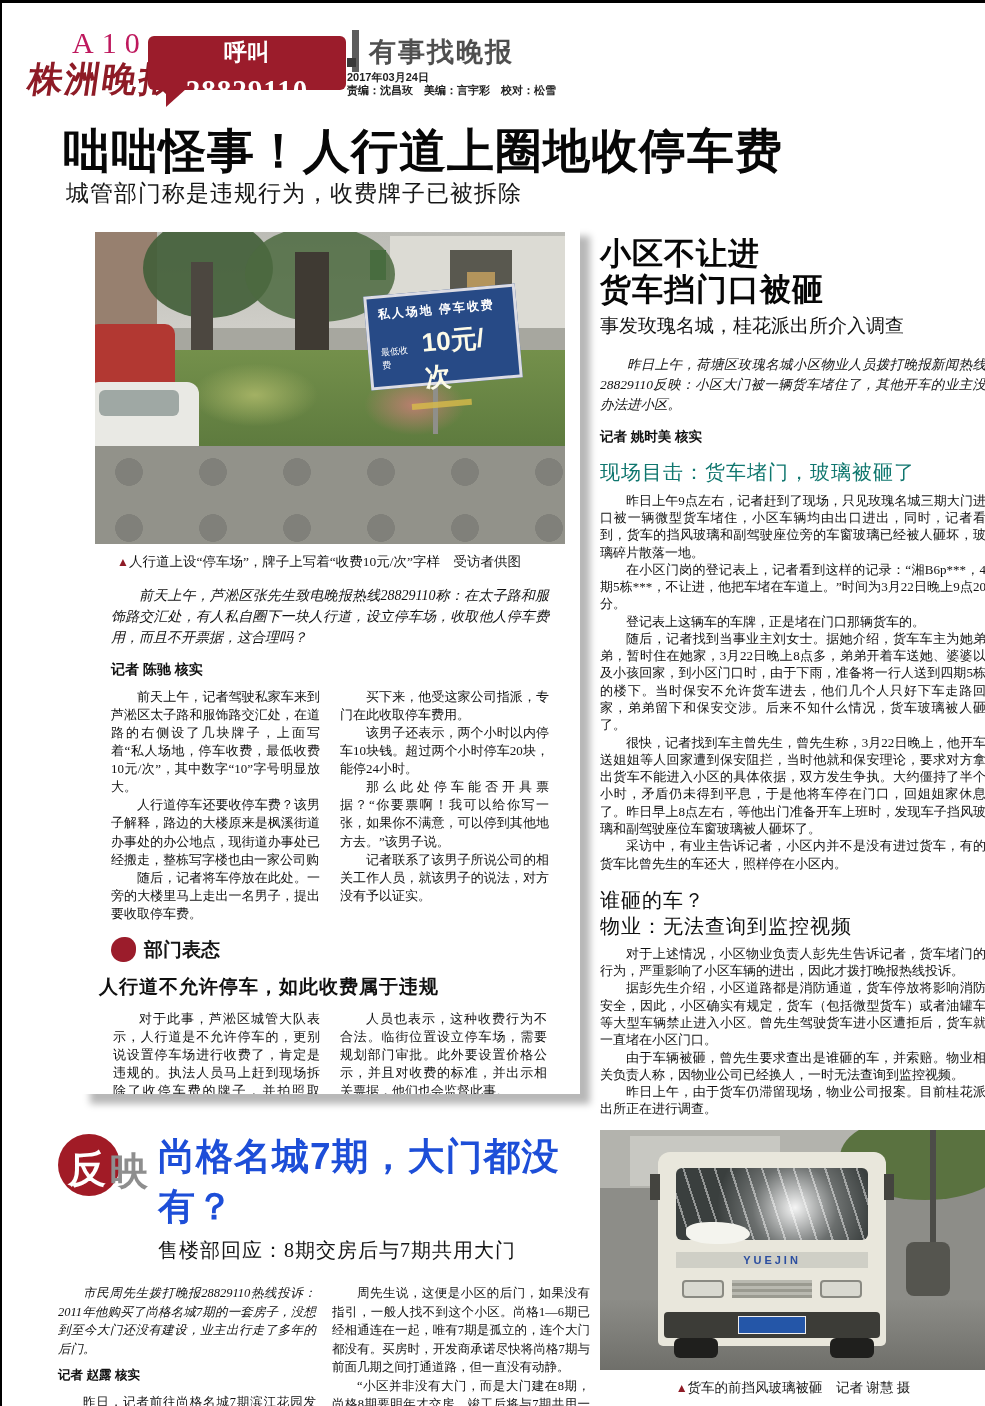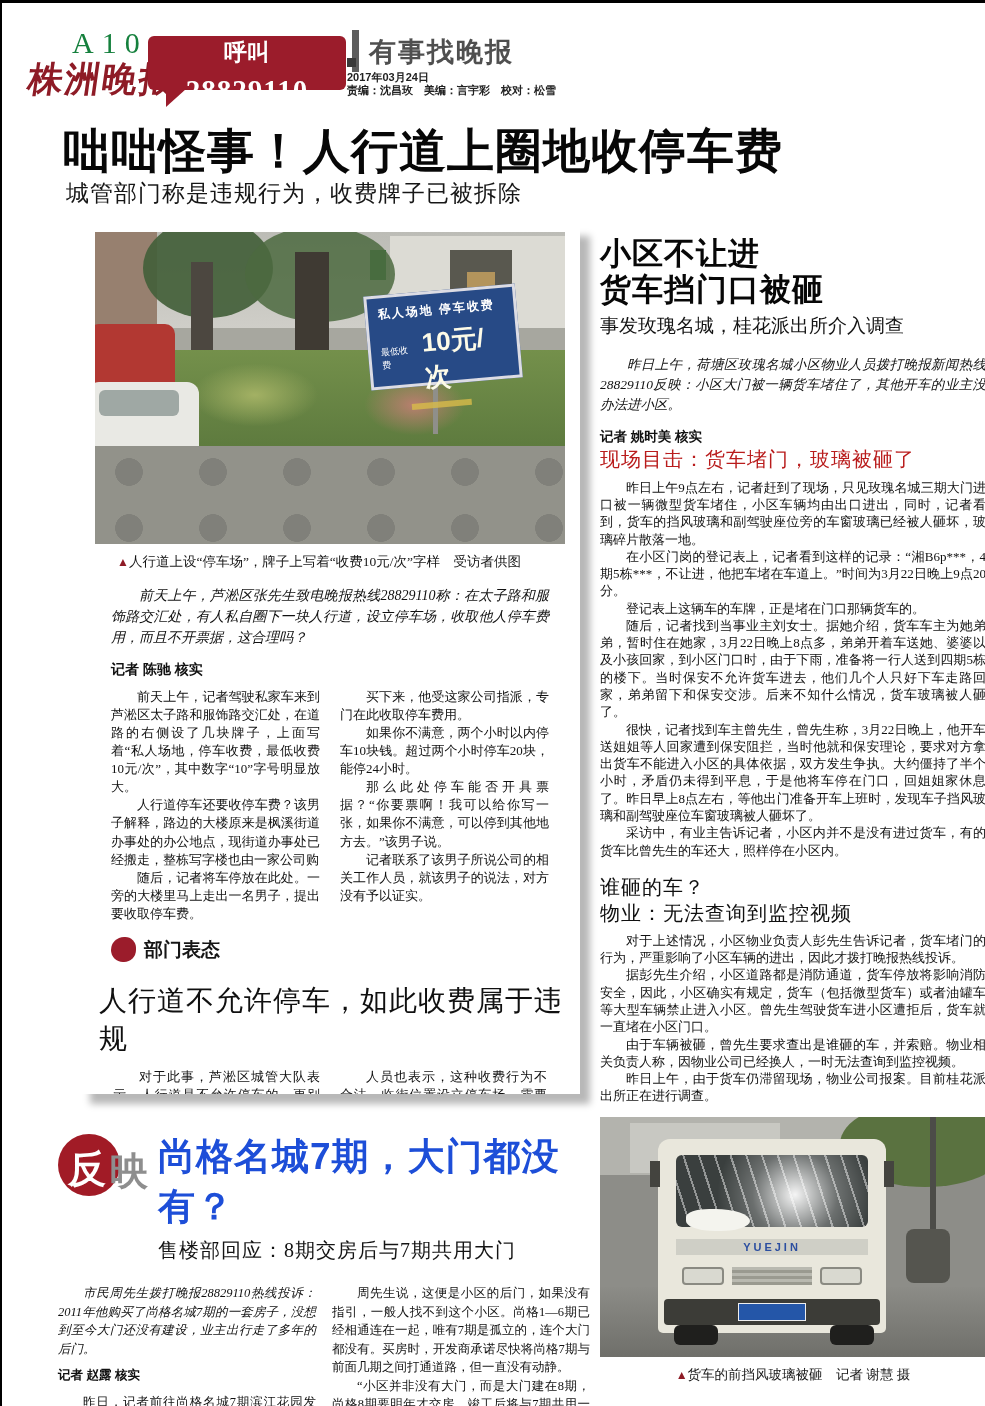--- a/index.html
+++ b/index.html
@@ -13,7 +13,7 @@
   .edge-left { position:absolute; left:0; top:0; width:2px; height:100%; background:#000; }
 
   
-  .page-no { position:absolute; left:72px; top:26px; font-size:30px; letter-spacing:8px; color:#15803d; font-family:"Liberation Serif",serif; }
+  .page-no { position:absolute; left:72px; top:26px; font-size:30px; letter-spacing:8px; color:#be185d; font-family:"Liberation Serif",serif; }
   .masthead { position:absolute; left:28px; top:56px; font-size:35px; font-weight:bold; color:#8e1b26;
     font-family:"Liberation Serif",serif; transform:skewX(-8deg); letter-spacing:2px; }
   .bubble { position:absolute; left:148px; top:36px; width:198px; height:54px; background:#9b1c2b; border-radius:6px;

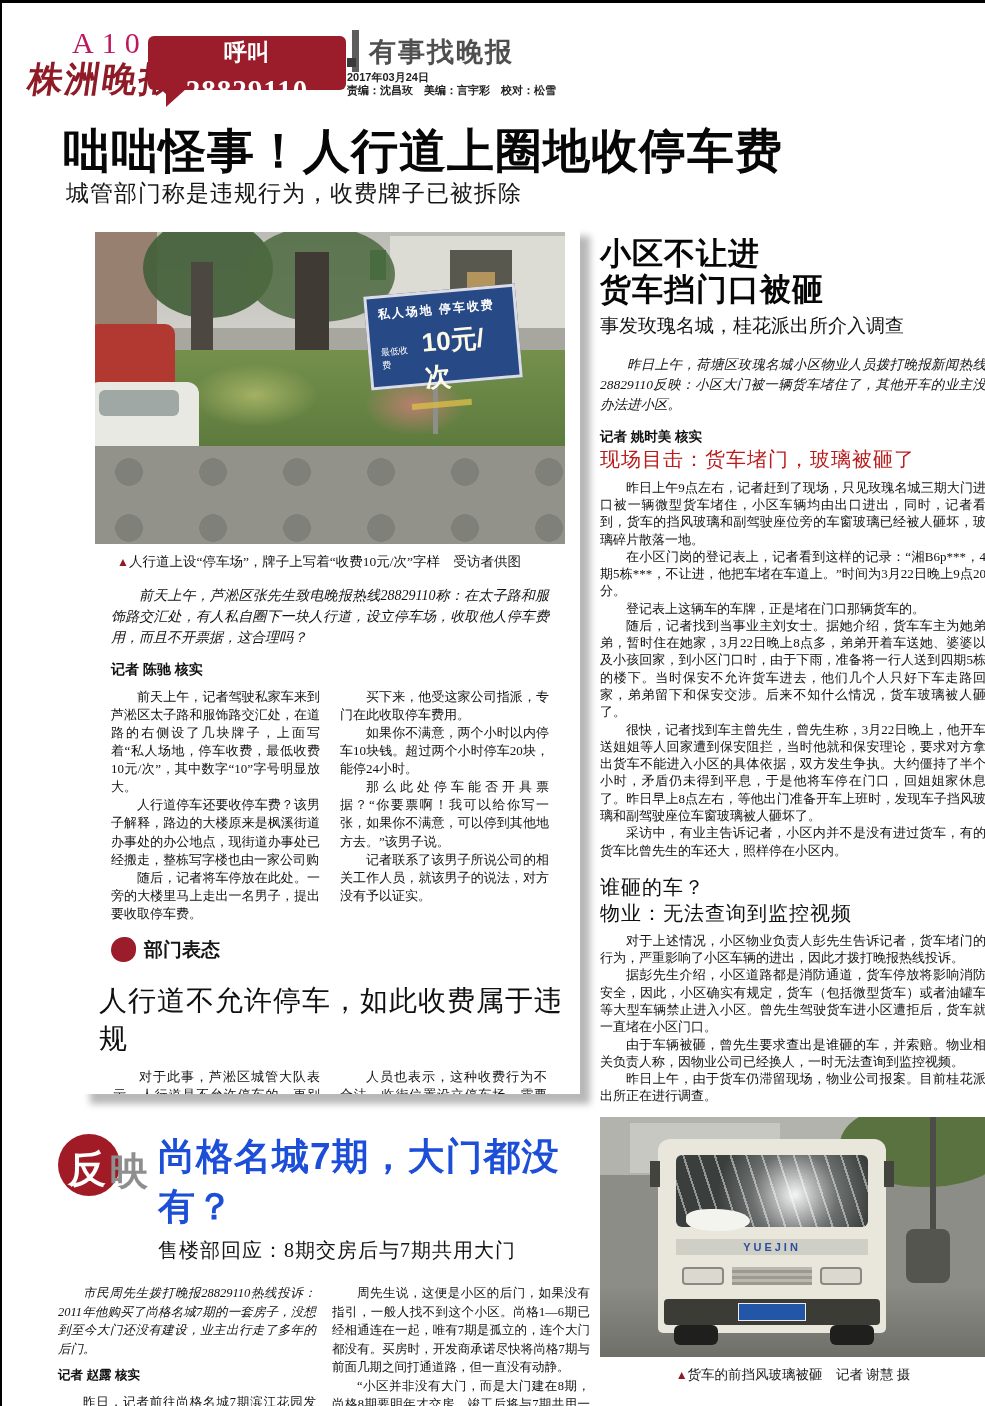--- a/index.html
+++ b/index.html
@@ -93,7 +93,7 @@
   .r-sub { margin-top:5px; font-size:19px; color:#141414; }
   .r-lead { margin-top:16px; font-size:13.5px; line-height:1.5; font-style:italic; text-indent:2em; text-align:justify; }
   .r-rep { margin-top:12px; font-size:13.5px; font-weight:bold; font-family:"Liberation Sans",sans-serif; }
-  .r-sec { font-size:20px; color:#b91c1c; letter-spacing:1px; }
+  .r-sec { margin-top:13px; font-size:20px; color:#0f766e; letter-spacing:1px; }
   .r-sec2 { margin-top:15px; font-size:20px; color:#101010; letter-spacing:1px; line-height:1.3; }
   .r-body { margin-top:6px; font-size:13px; line-height:1.33; text-align:justify; }
   .r-body p { text-indent:2em; }

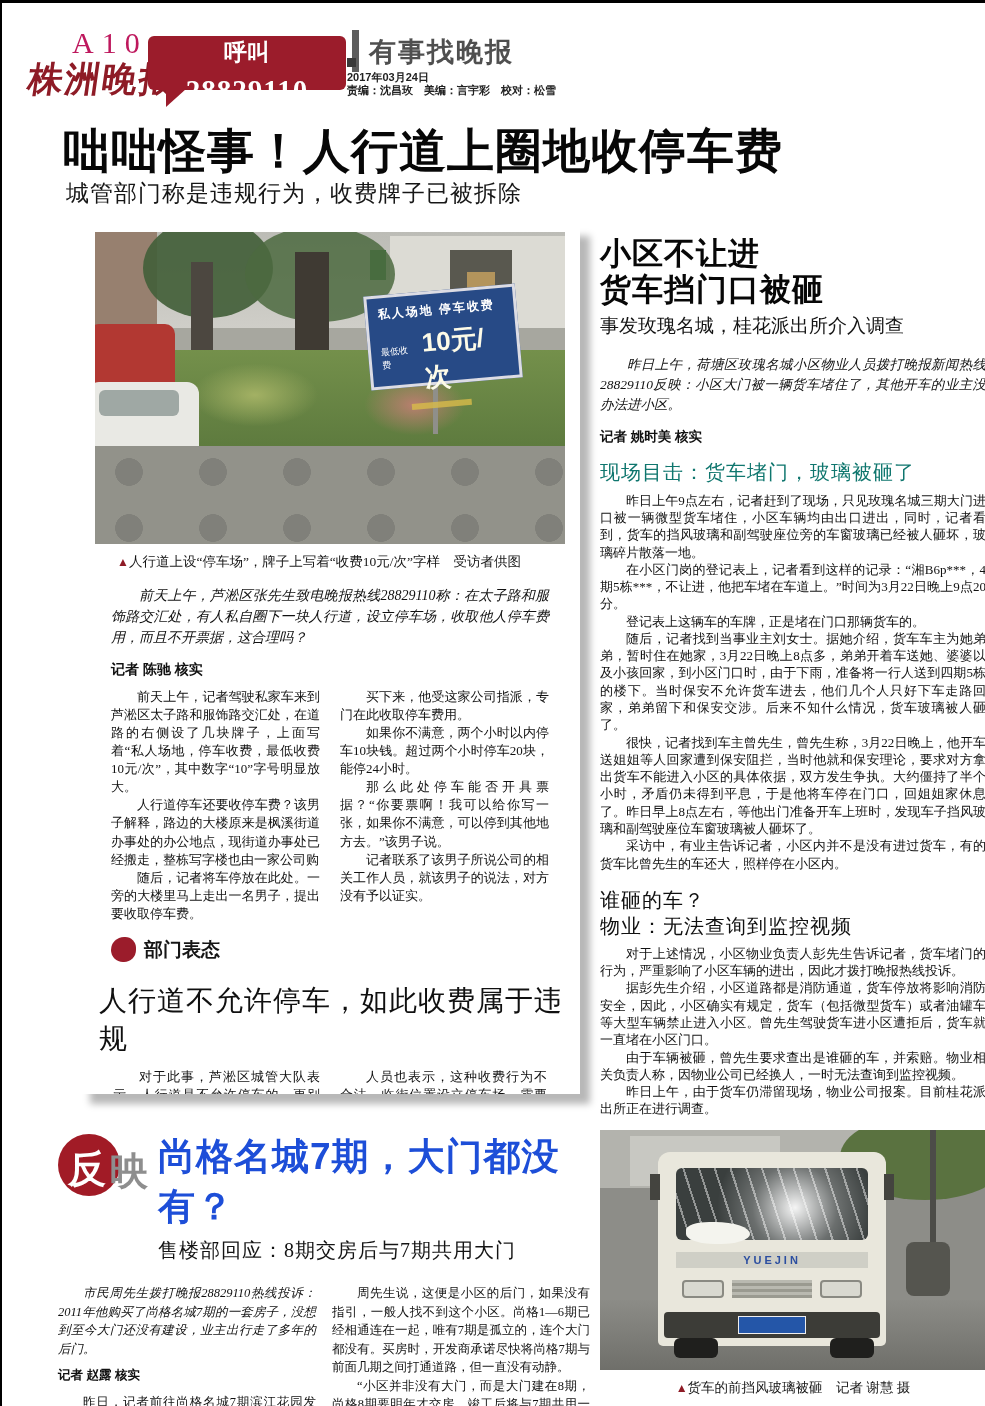--- a/index.html
+++ b/index.html
@@ -203,7 +203,7 @@
       </div>
       <div class="col">
         <p>买下来，他受这家公司指派，专门在此收取停车费用。</p>
-        <p>如果你不满意，两个小时以内停车10块钱。超过两个小时停车20块，能停24小时。</p>
+        <p>该男子还表示，两个小时以内停车10块钱。超过两个小时停车20块，能停24小时。</p>
         <p>那么此处停车能否开具票据？“你要票啊！我可以给你写一张，如果你不满意，可以停到其他地方去。”该男子说。</p>
         <p>记者联系了该男子所说公司的相关工作人员，就该男子的说法，对方没有予以证实。</p>
       </div>

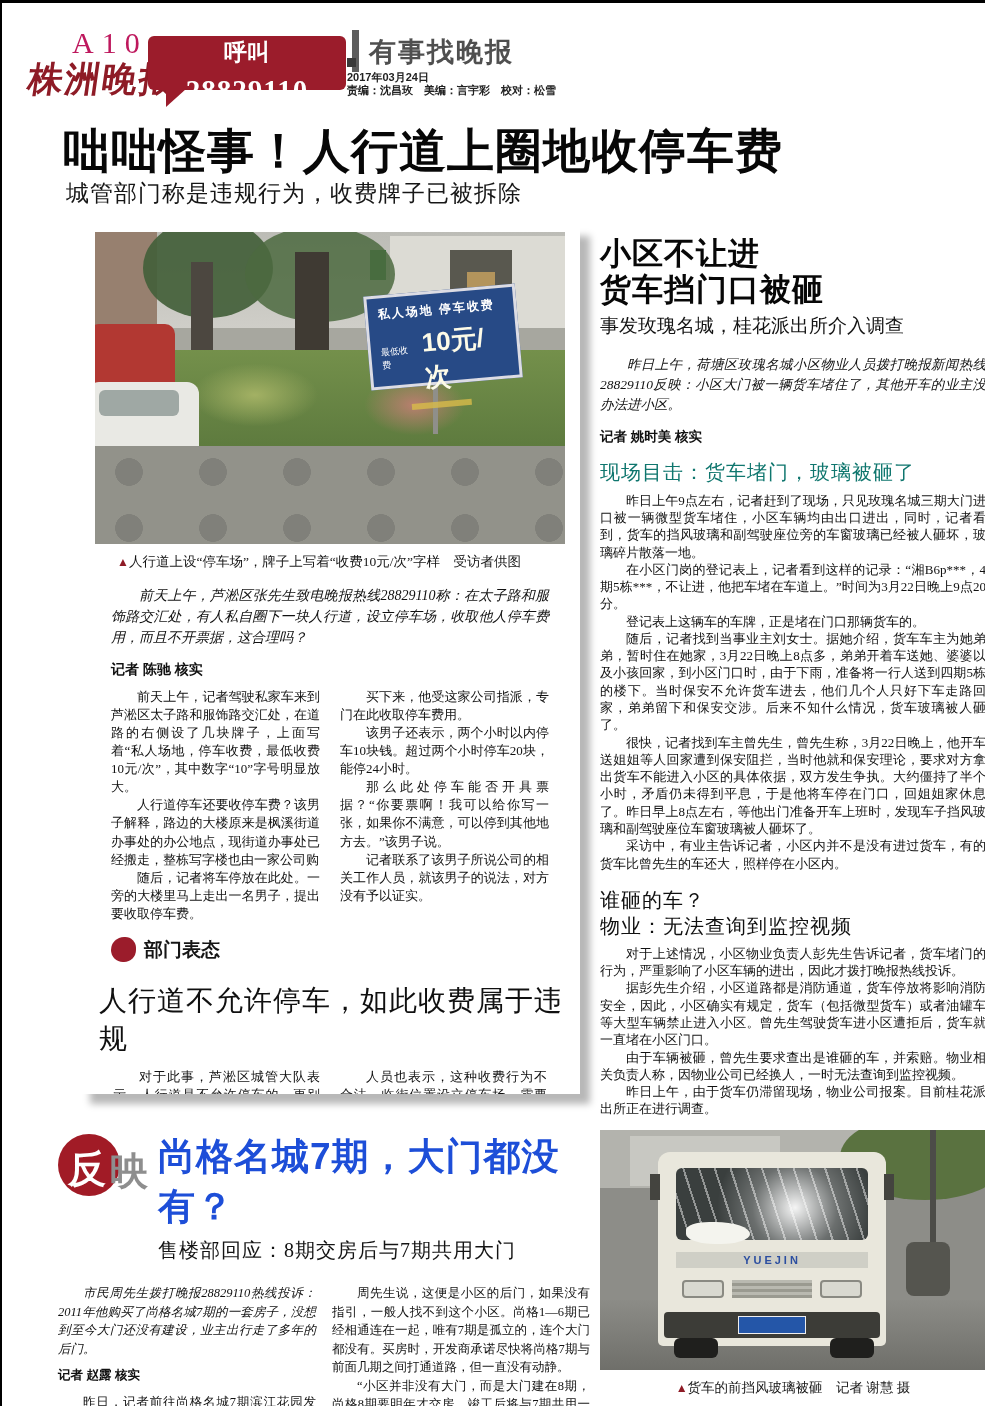--- a/index.html
+++ b/index.html
@@ -50,7 +50,7 @@
   .st-tag { display:flex; align-items:center; gap:8px; margin-left:14px; }
   .blob { width:25px; height:25px; background:#9b1c2b; border-radius:55% 45% 50% 50%; }
   .st-tag span { font-size:19px; font-weight:bold; font-family:"Liberation Sans",sans-serif; color:#151515; }
-  .st-head { margin:19px 0 0 2px; font-size:28px; color:#101010; letter-spacing:1px; }
+  .st-head { margin:11px 0 0 2px; font-size:19px; color:#101010; letter-spacing:1px;font-weight:bold; }
   .statement .cols { margin-top:10px; }
 
   

